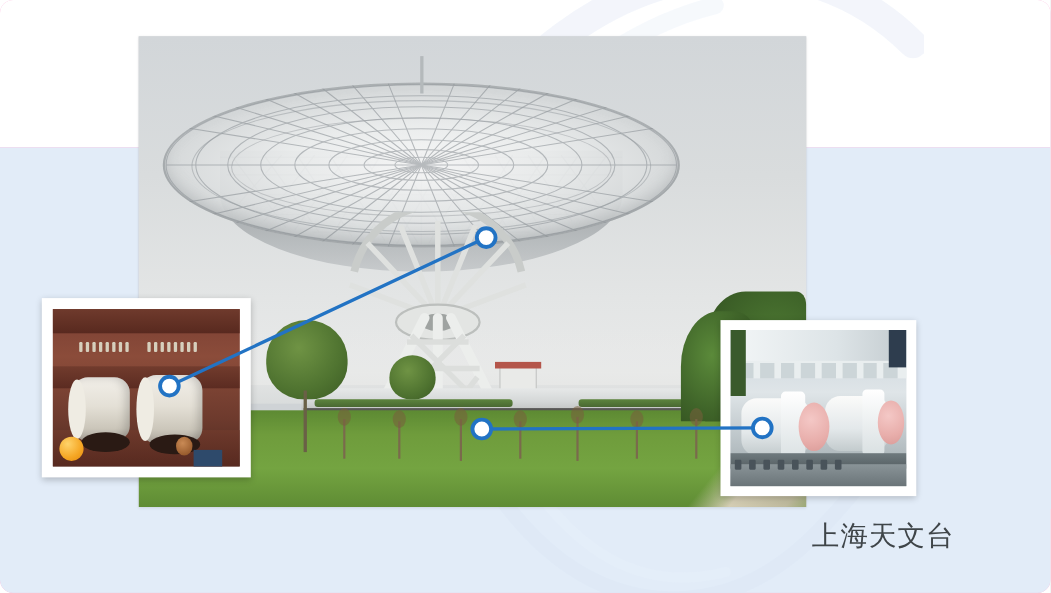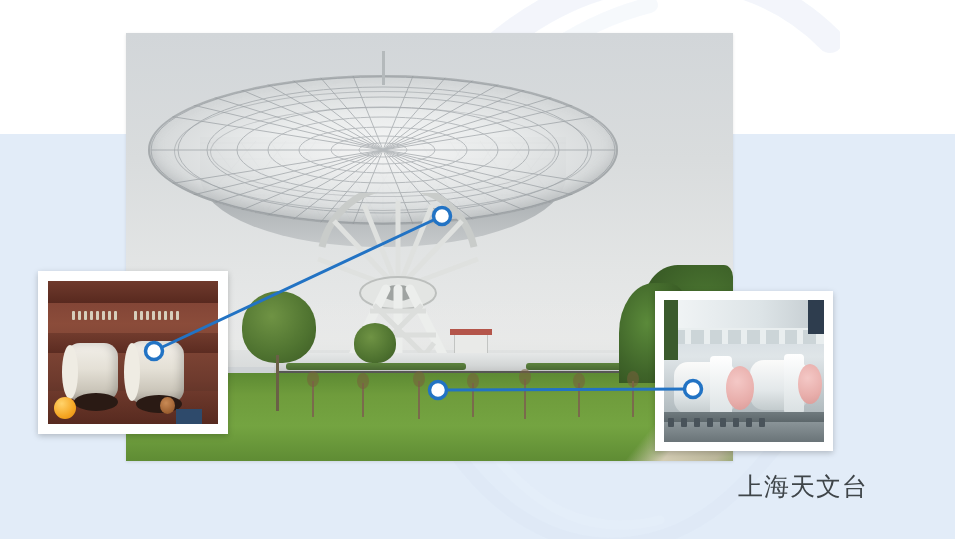--- a/index.html
+++ b/index.html
@@ -16,6 +16,7 @@
     height: 539px;
     overflow: hidden;
     background: #f9a8d4;
+    border-radius: 12px;
   }
   
   .bg-white-band {

